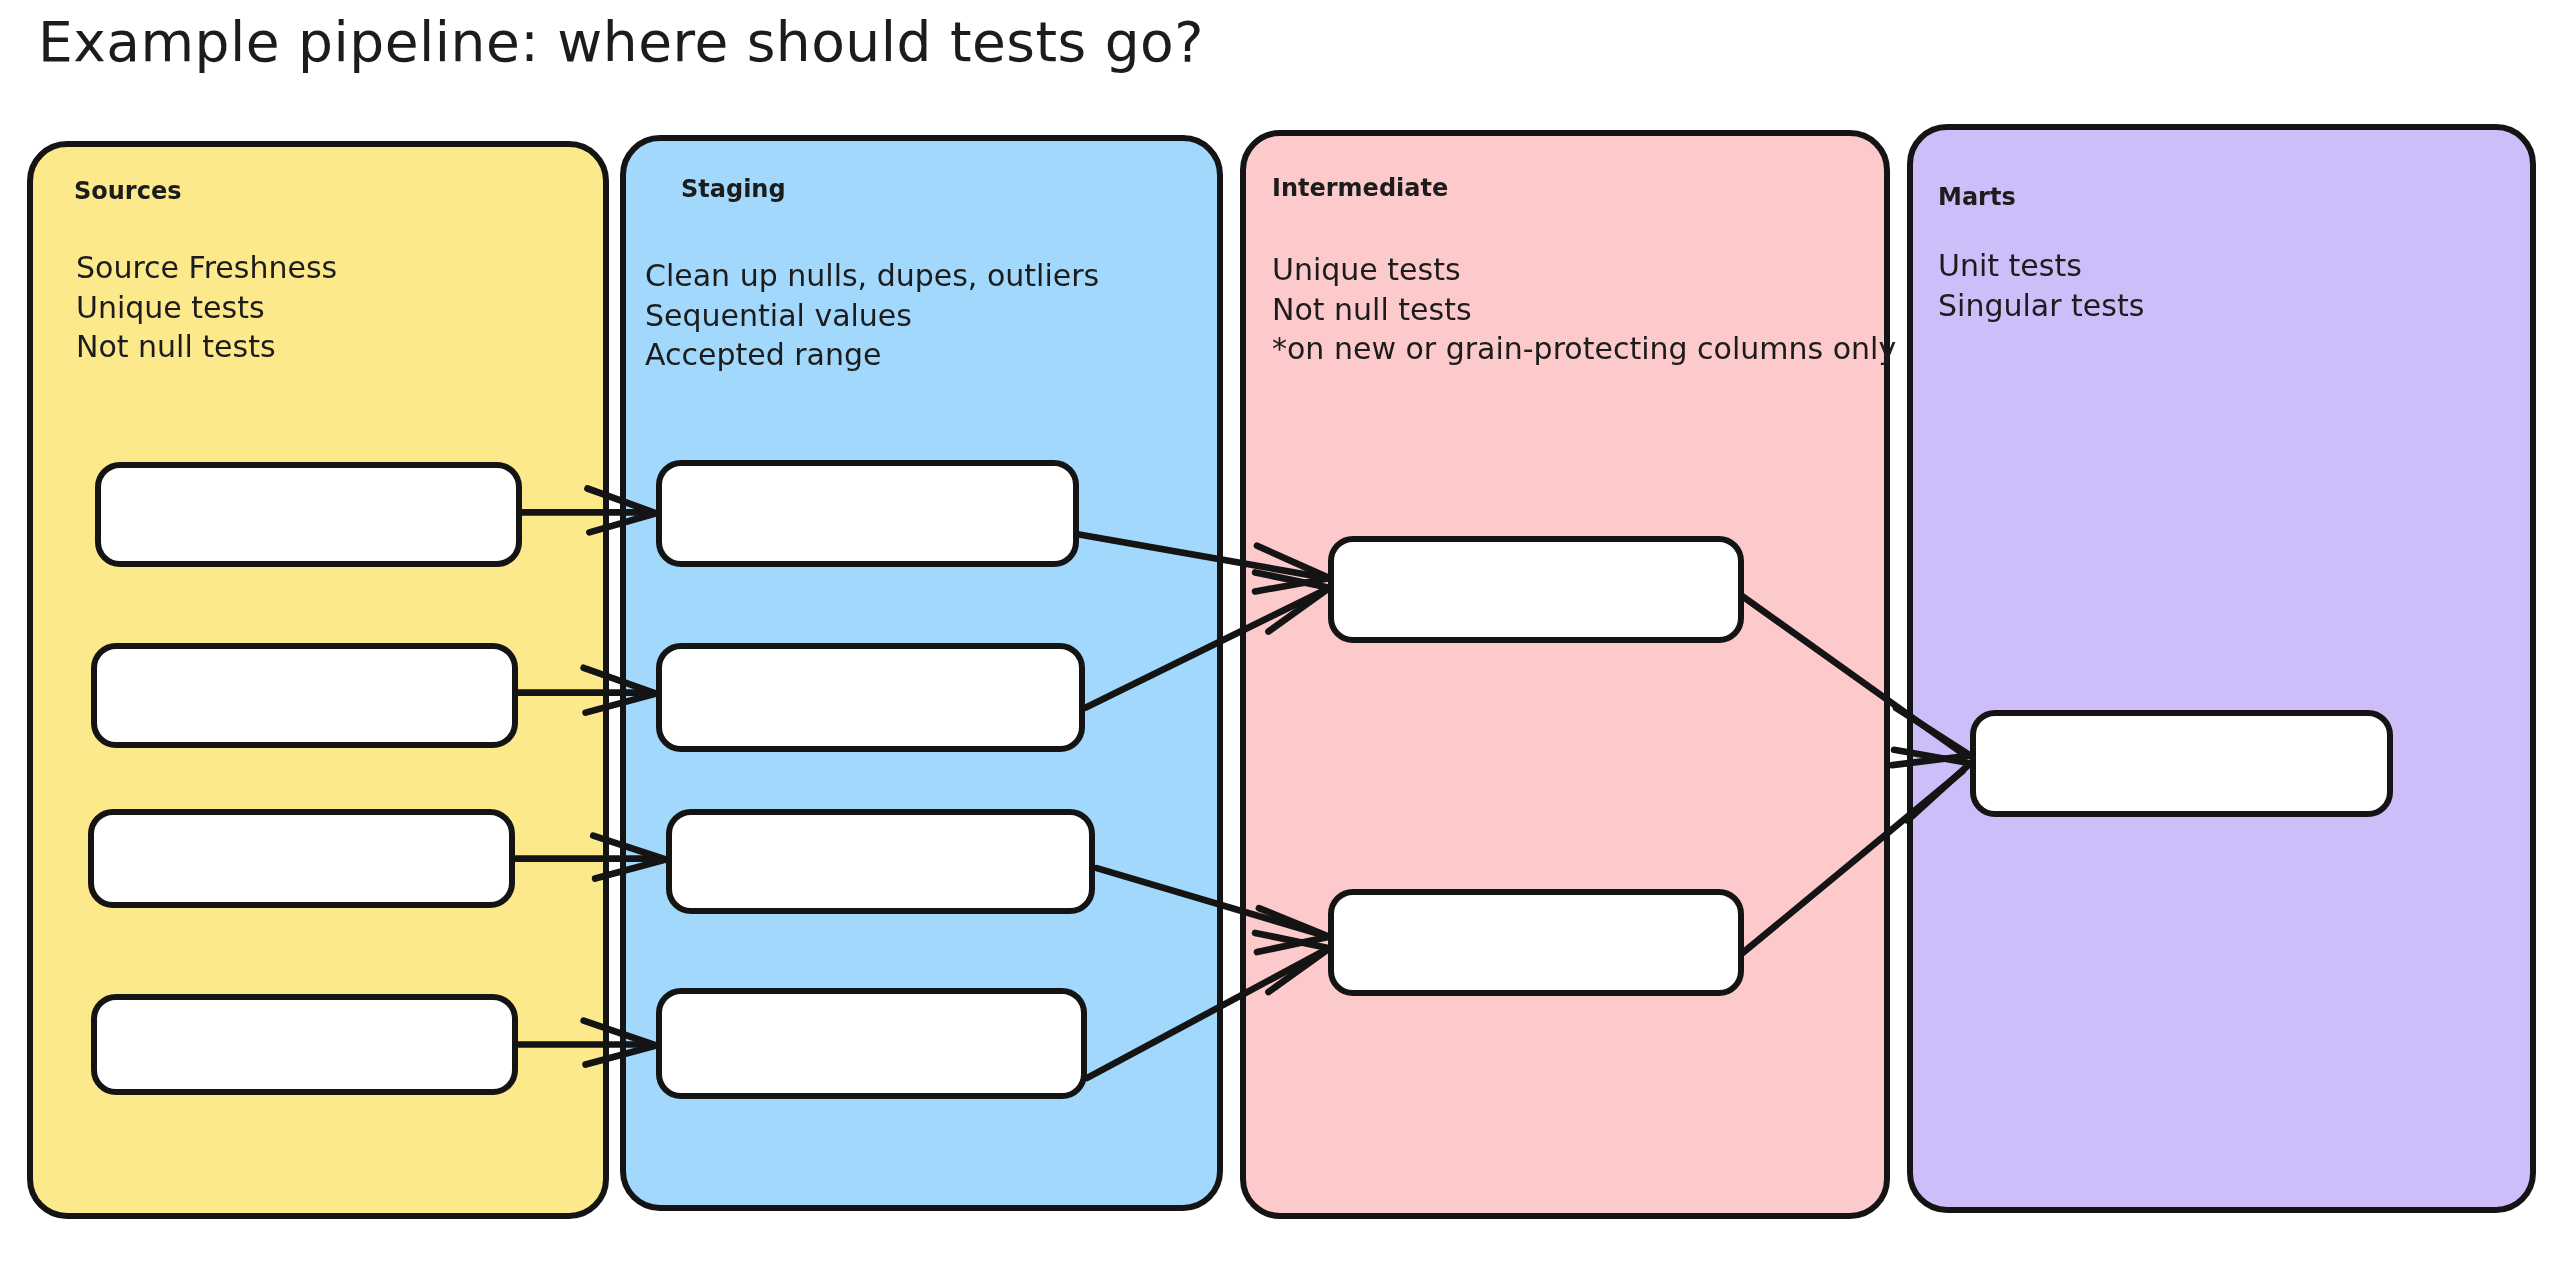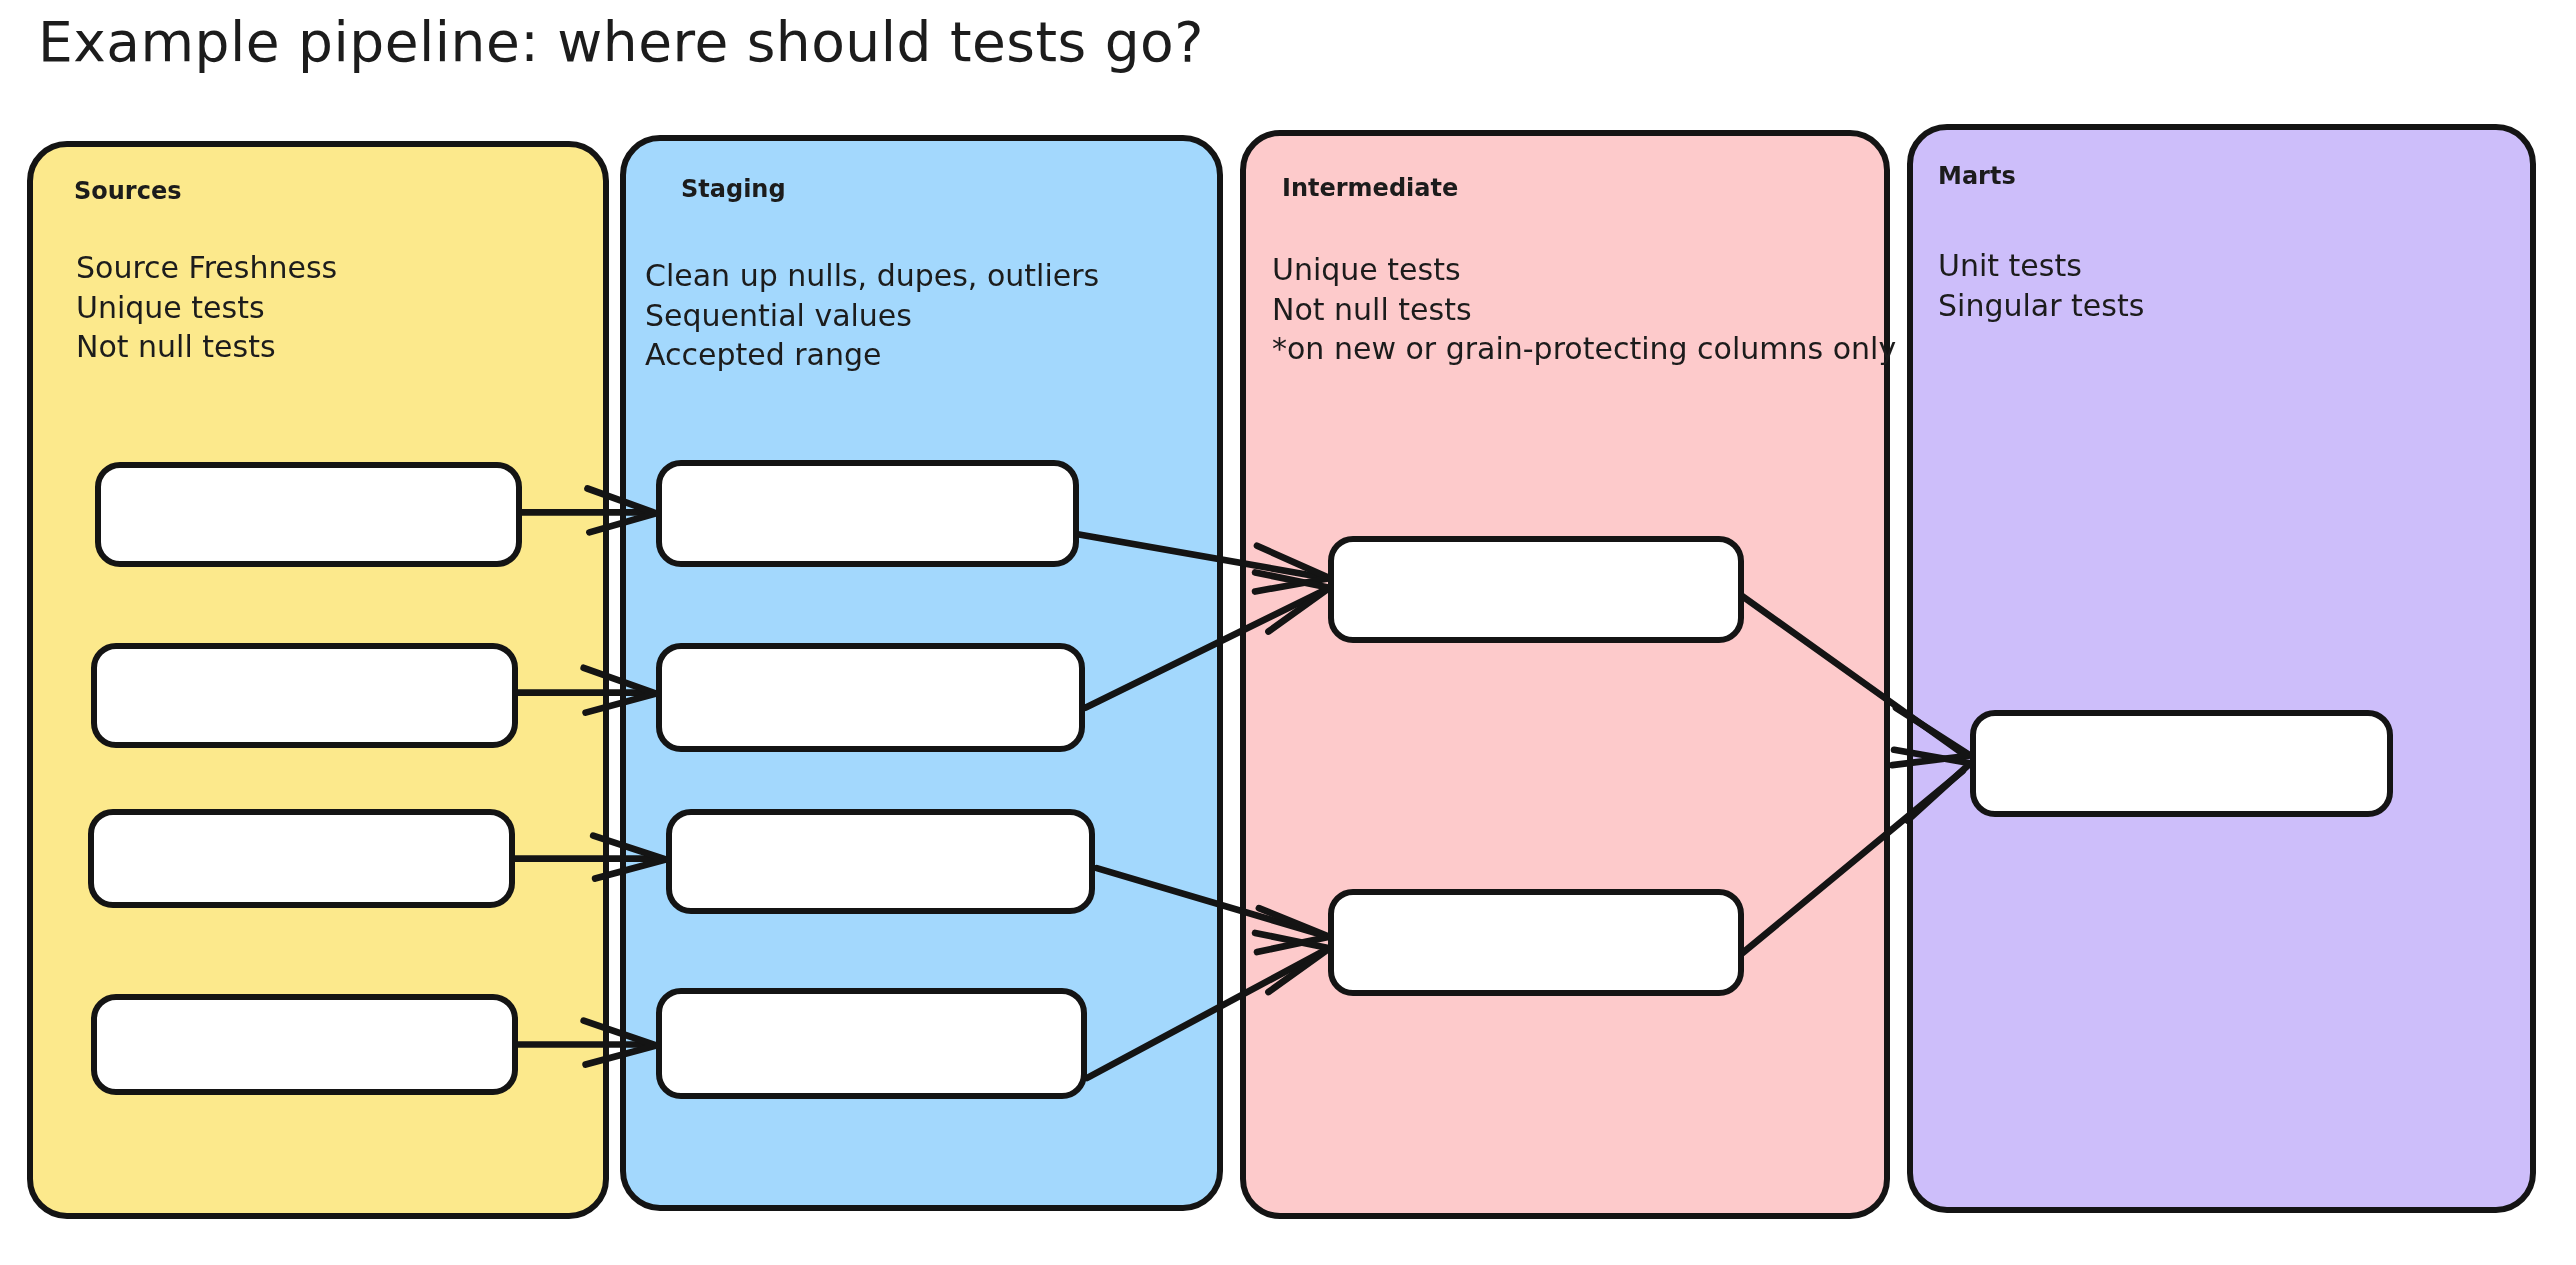--- a/index.html
+++ b/index.html
@@ -98,7 +98,7 @@
 
   <div class="lane" style="left:1240px; top:130px; width:650px; height:1089px; background:#FDCACB;">
   </div>
-  <div class="lane-title" style="left:1272px; top:174px;margin-left:10px;">Intermediate</div>
+  <div class="lane-title" style="left:1272px; top:174px;">Intermediate</div>
   <div class="lane-notes" style="left:1272px; top:250px;">
     <div>Unique tests</div>
     <div>Not null tests</div>

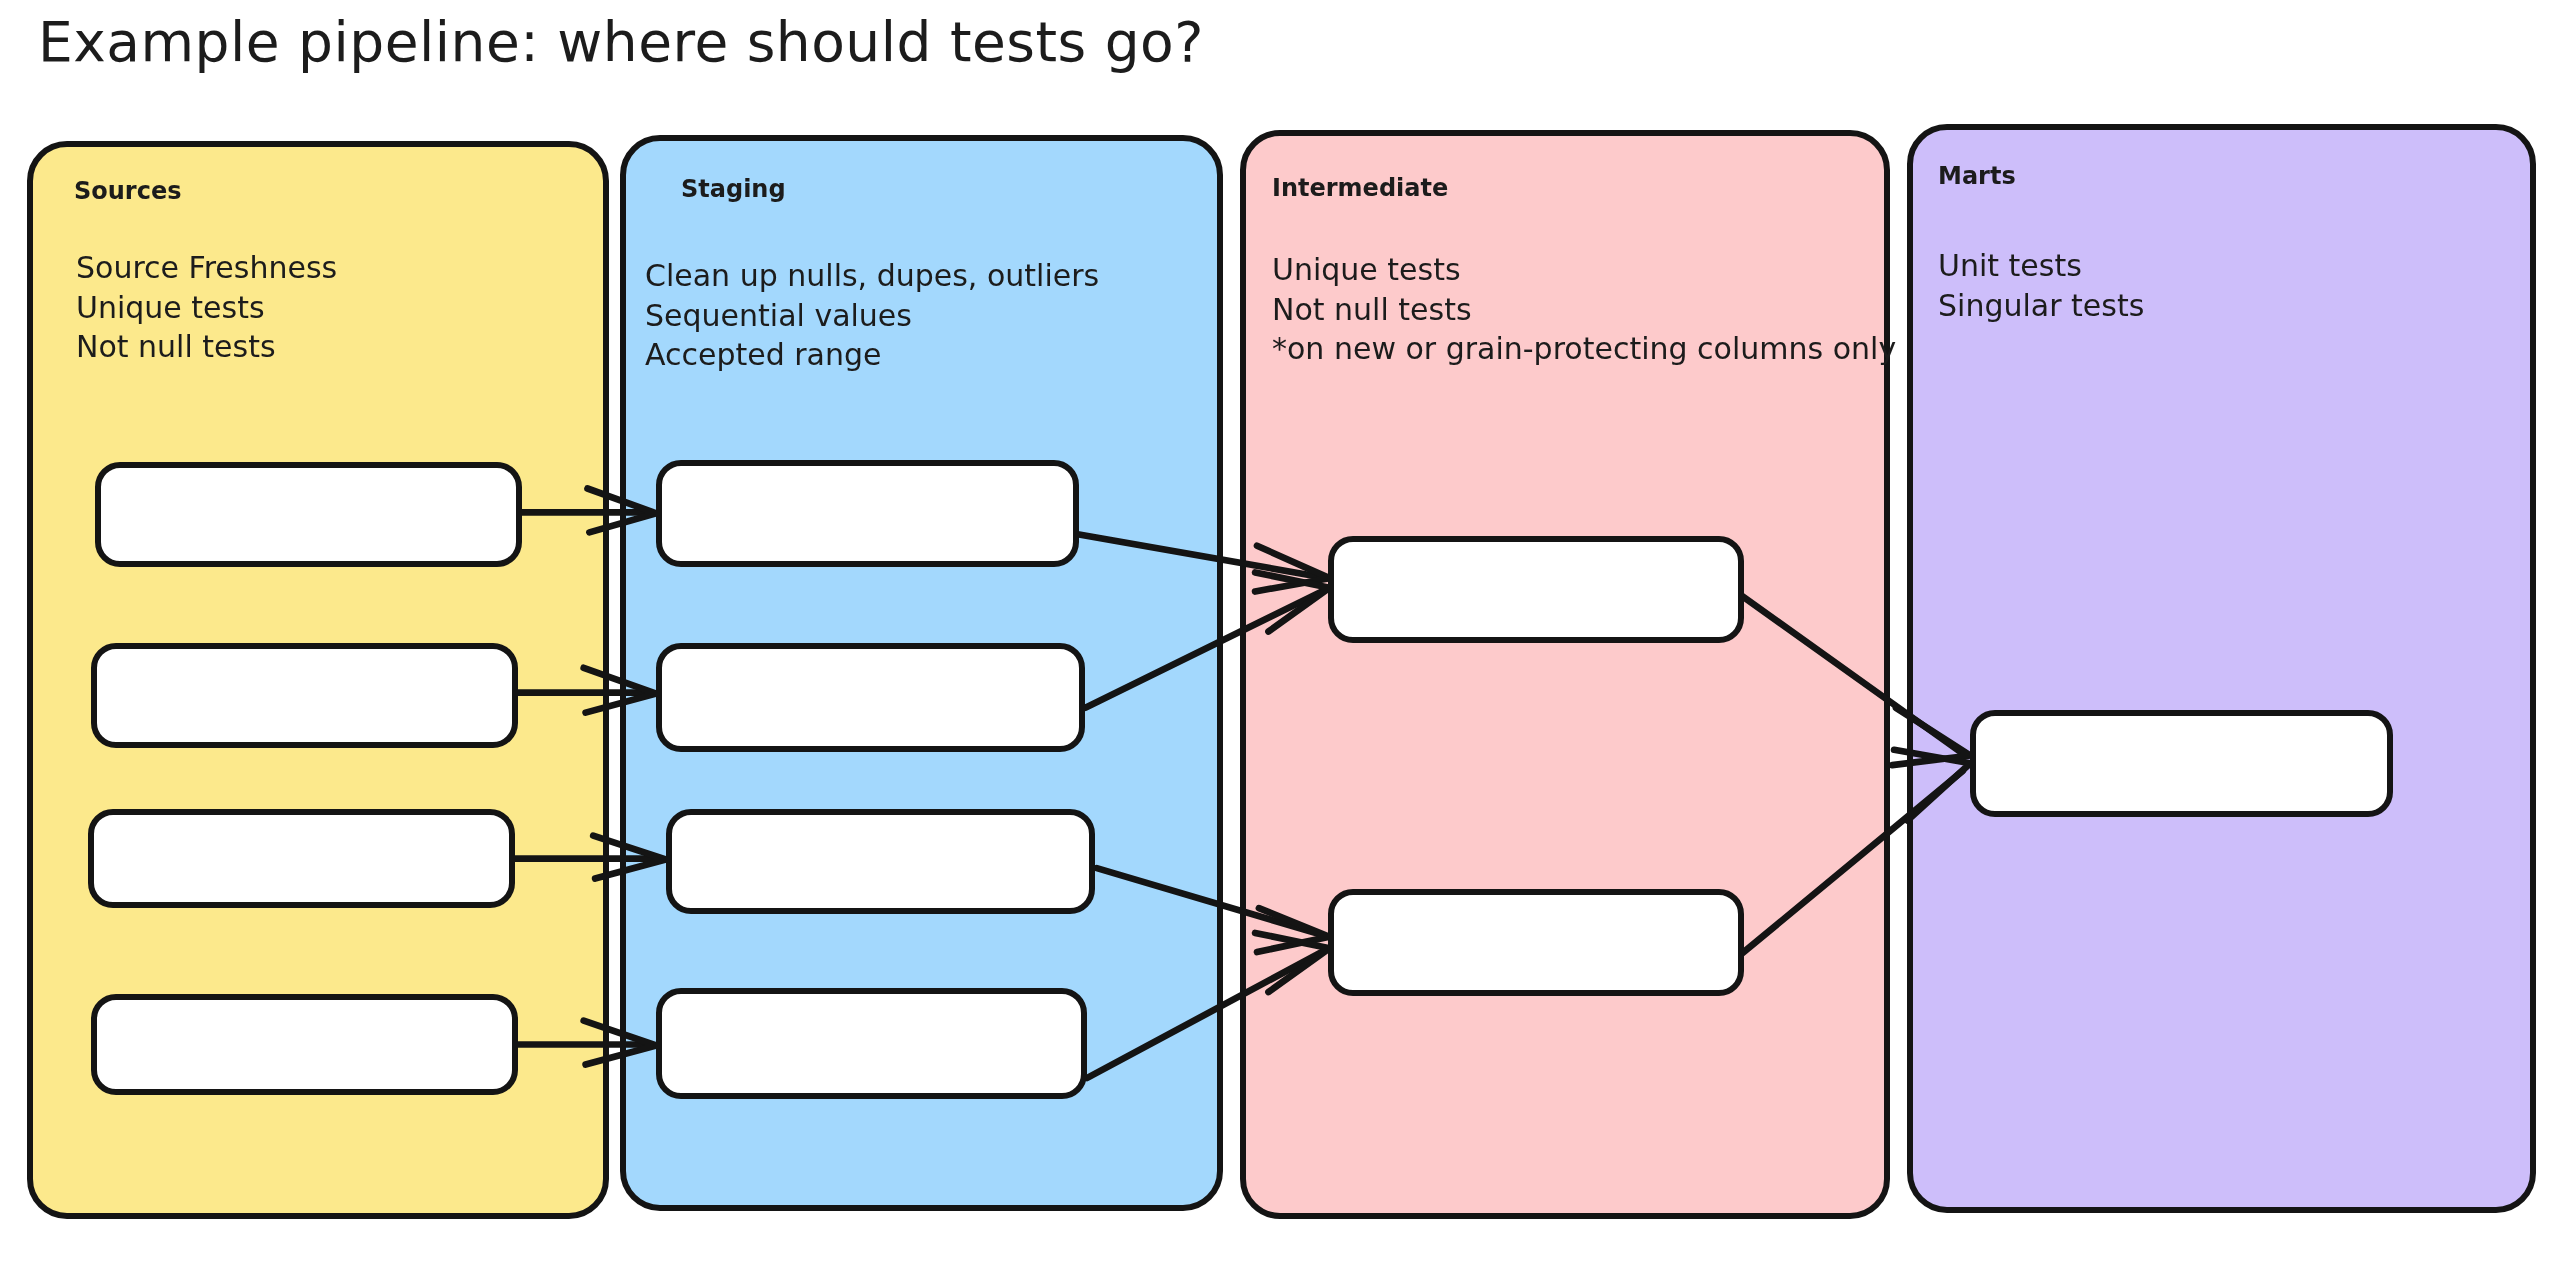--- a/index.html
+++ b/index.html
@@ -107,7 +107,7 @@
 
   <div class="lane" style="left:1907px; top:124px; width:629px; height:1089px; background:#CDBEFA;">
   </div>
-  <div class="lane-title" style="left:1938px; top:162px;">Marts</div>
+  <div class="lane-title" style="left:1938px; top:183px;">Marts</div>
   <div class="lane-notes" style="left:1938px; top:246px;">
     <div>Unit tests</div>
     <div>Singular tests</div>

